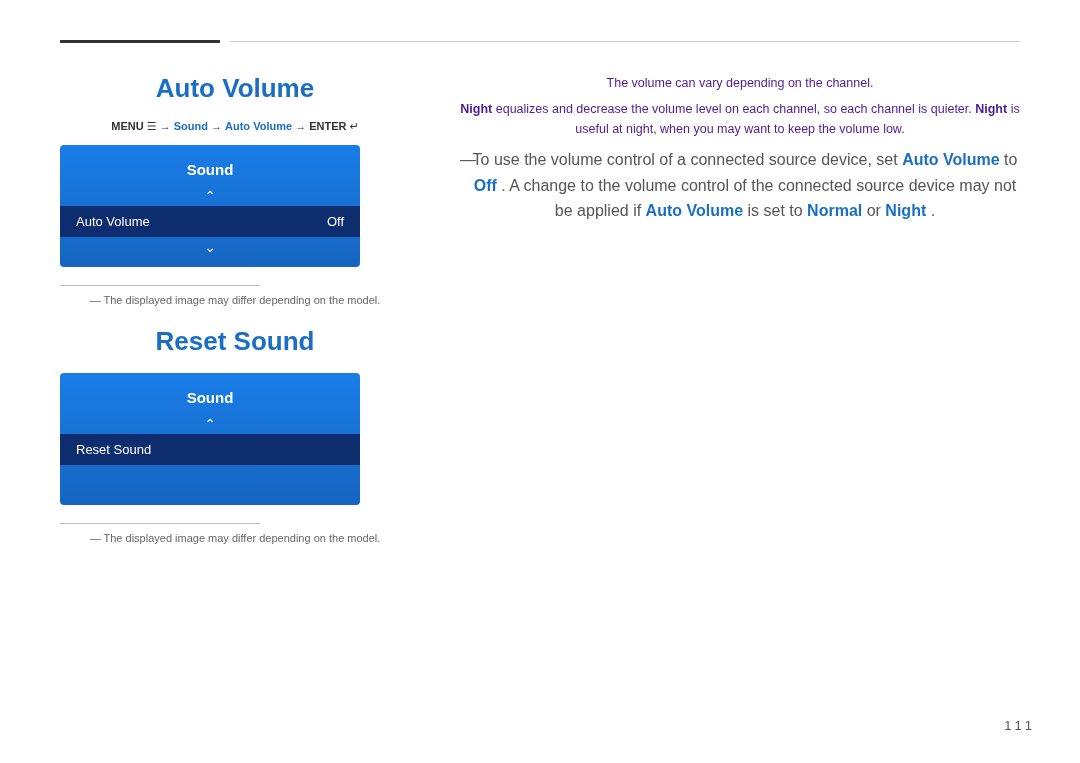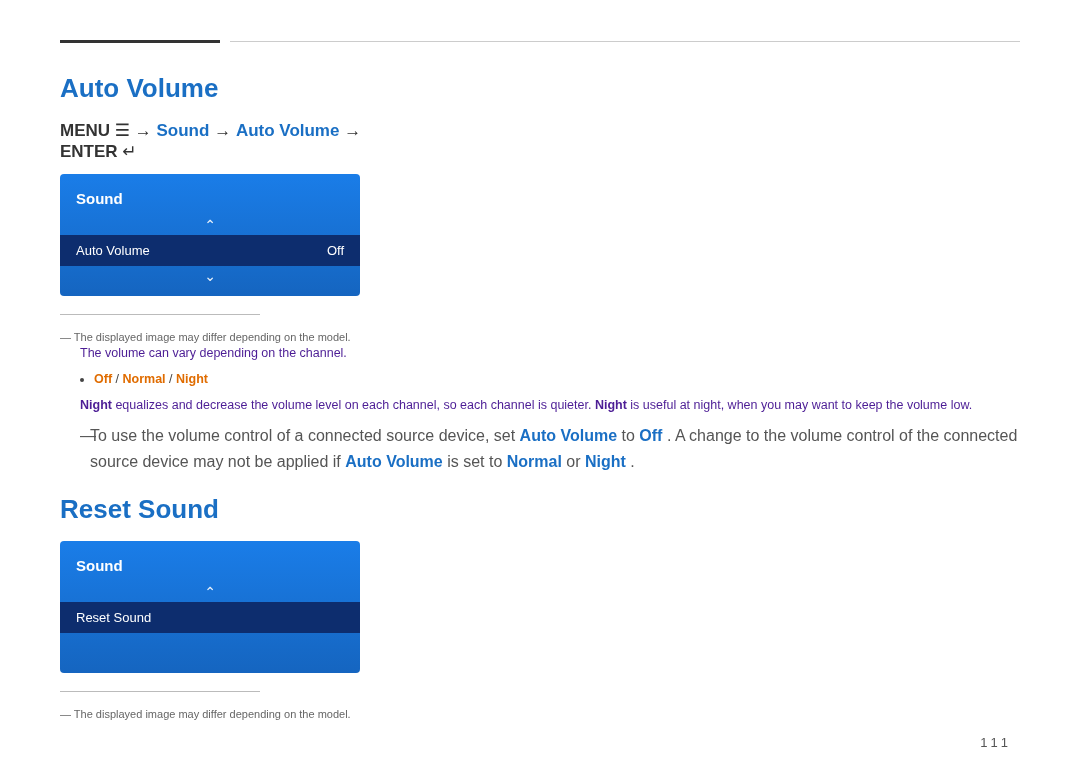--- a/index.html
+++ b/index.html
@@ -41,8 +41,9 @@
 
     .section {
       display: flex;
-      flex-direction: column;
+      flex-direction: row;
       margin-bottom: 30px;
+      text-align: center;
     }
 
     .section-left {

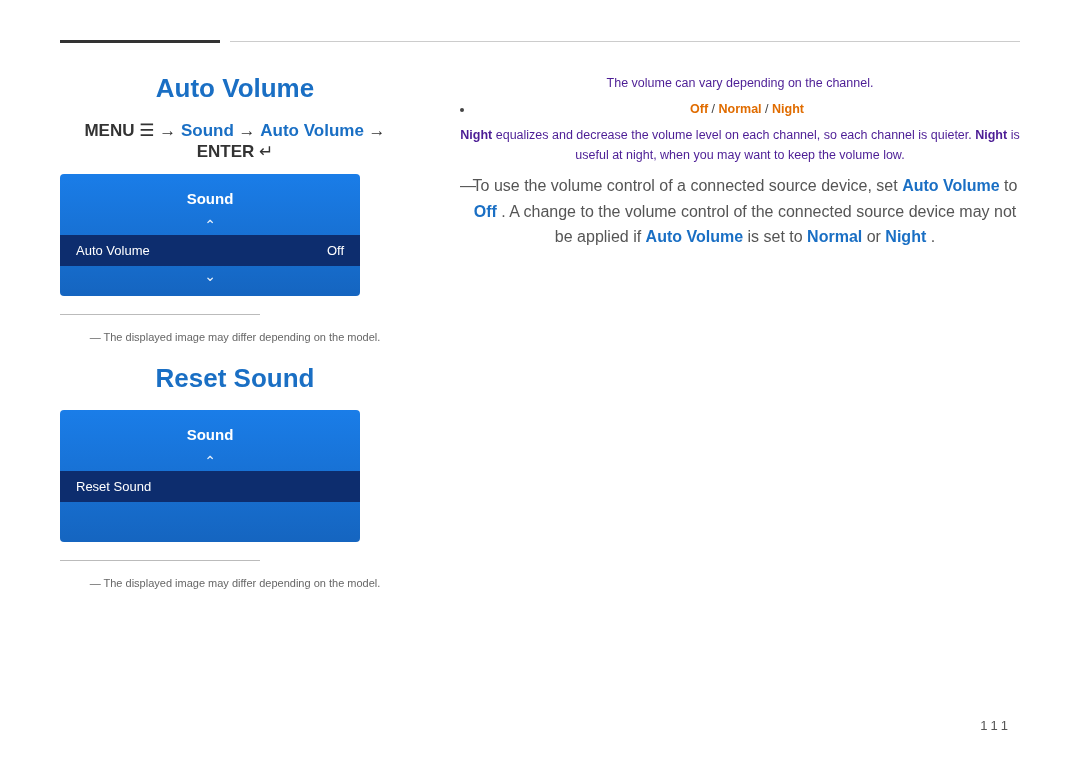--- a/index.html
+++ b/index.html
@@ -251,15 +251,6 @@
 
     <div class="section-right">
       <p class="desc-text">The volume can vary depending on the channel.</p>
-      <ul class="desc-list">
-        <li>
-          <span class="highlight-orange">Off</span>
-          <span> / </span>
-          <span class="highlight-orange">Normal</span>
-          <span> / </span>
-          <span class="highlight-orange">Night</span>
-        </li>
-      </ul>
       <p class="desc-text">
         <span class="highlight-bold">Night</span>
         <span> equalizes and decrease the volume level on each channel, so each channel is quieter. </span>

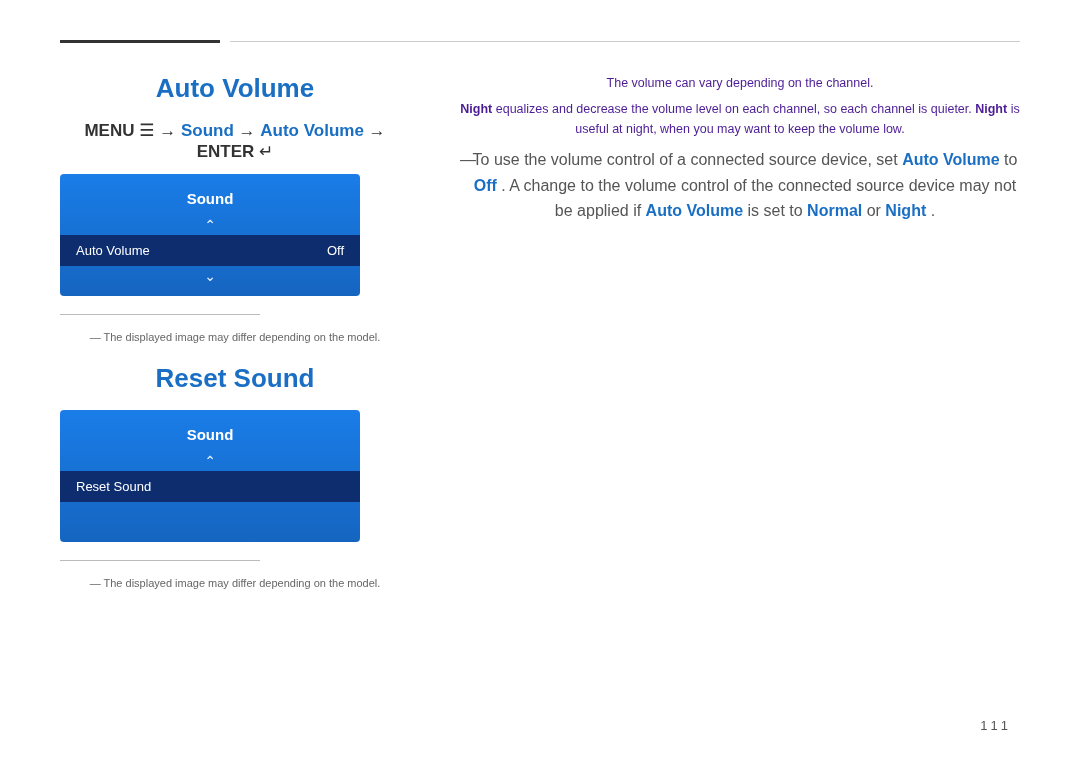--- a/index.html
+++ b/index.html
@@ -65,7 +65,7 @@
     }
 
     .menu-path {
-      font-size: 17px;
+      font-size: 11px;
       color: #333;
       margin-bottom: 12px;
       font-weight: normal;

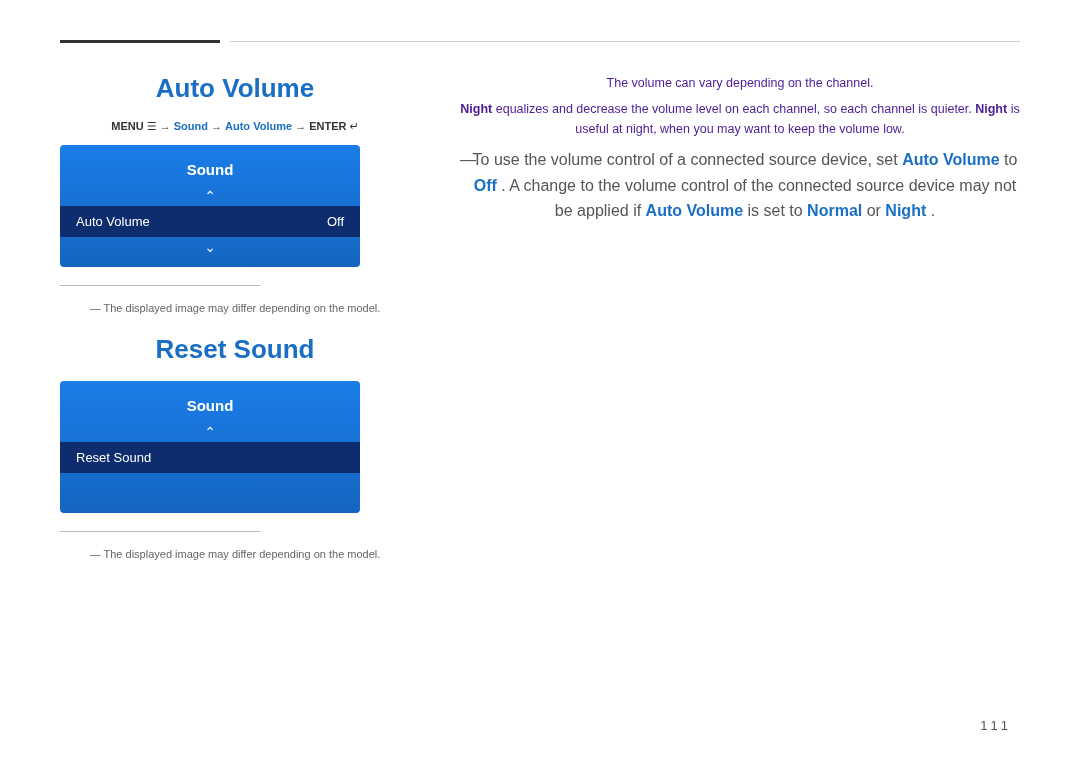--- a/index.html
+++ b/index.html
@@ -135,7 +135,7 @@
     .note-text {
       font-size: 11px;
       color: #666;
-      margin-top: 16px;
+      margin-top: 0;
     }
 
     

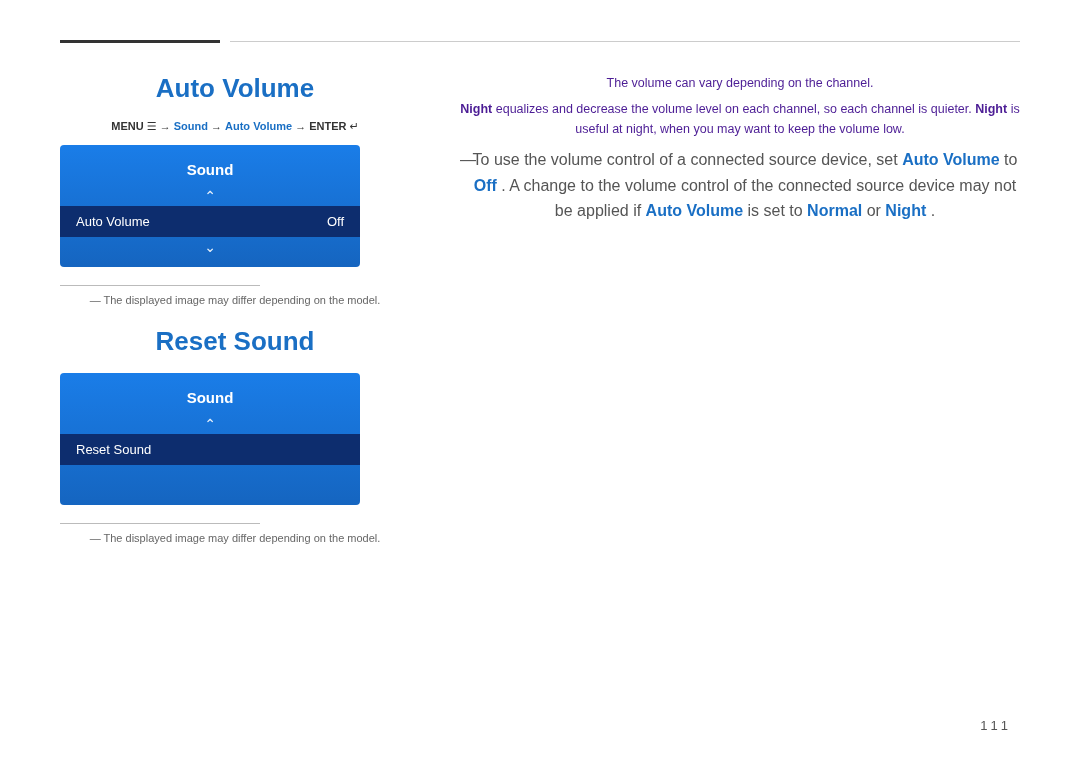--- a/index.html
+++ b/index.html
@@ -190,7 +190,7 @@
     .page-number {
       position: absolute;
       bottom: 30px;
-      right: 68px;
+      right: 44px;
       font-size: 13px;
       color: #555;
       letter-spacing: 4px;

